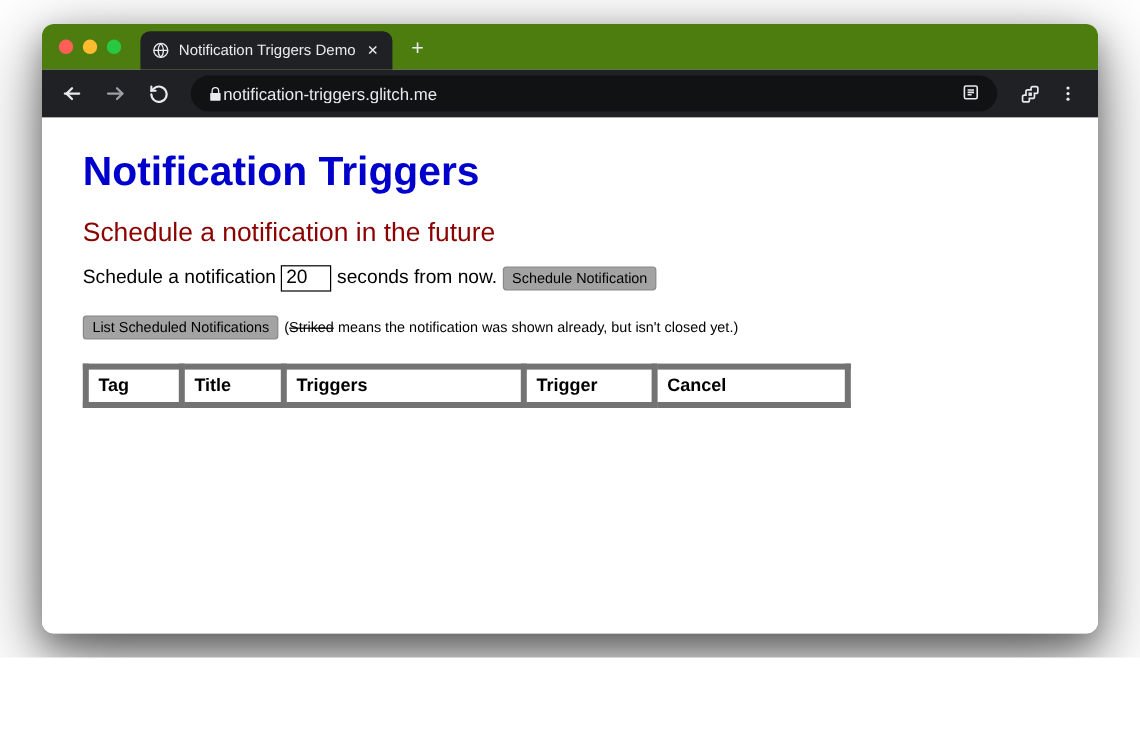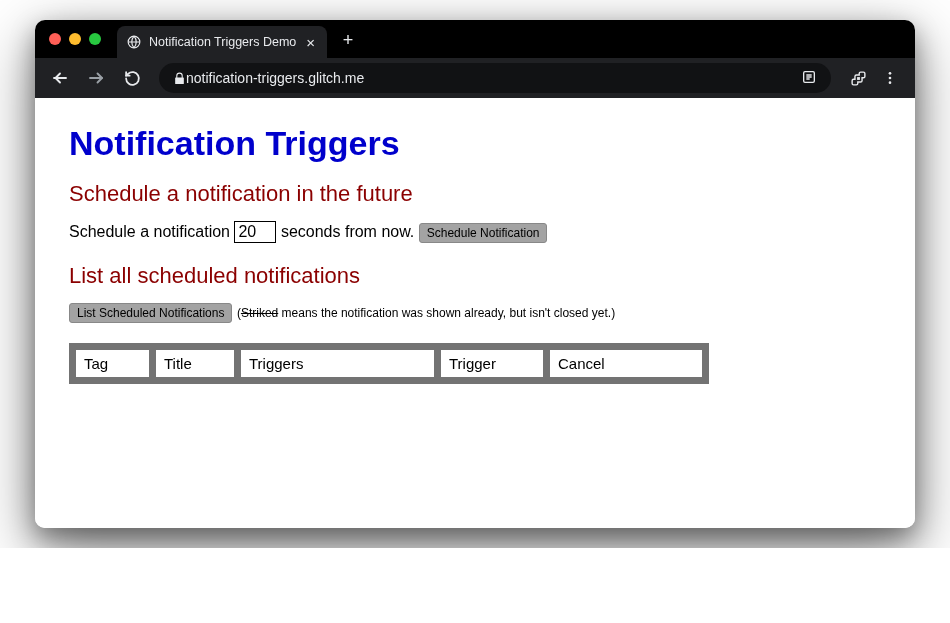--- a/index.html
+++ b/index.html
@@ -19,7 +19,7 @@
       box-shadow: 0 20px 60px rgba(0,0,0,0.5), 0 10px 25px rgba(0,0,0,0.35);
     }
     .titlebar {
-      background: #000000;
+      background: #4d7c0f;
       height: 38px;
       display: flex;
       align-items: center;

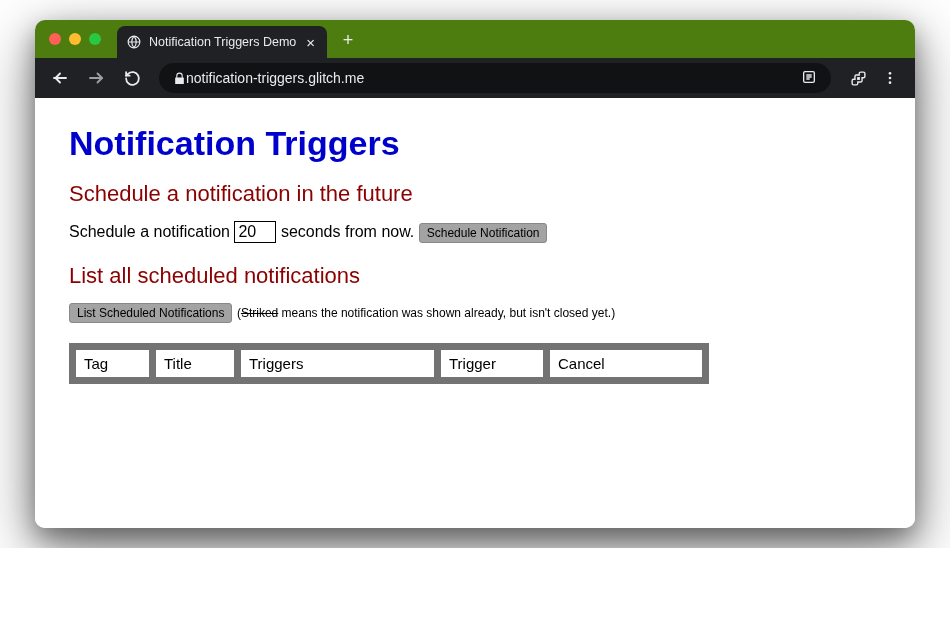--- a/index.html
+++ b/index.html
@@ -223,7 +223,6 @@
       <button class="btn">Schedule Notification</button>
     </div>
 
-    <h2>List all scheduled notifications</h2>
     <div class="row">
       <button class="btn">List Scheduled Notifications</button>
       <span class="note">

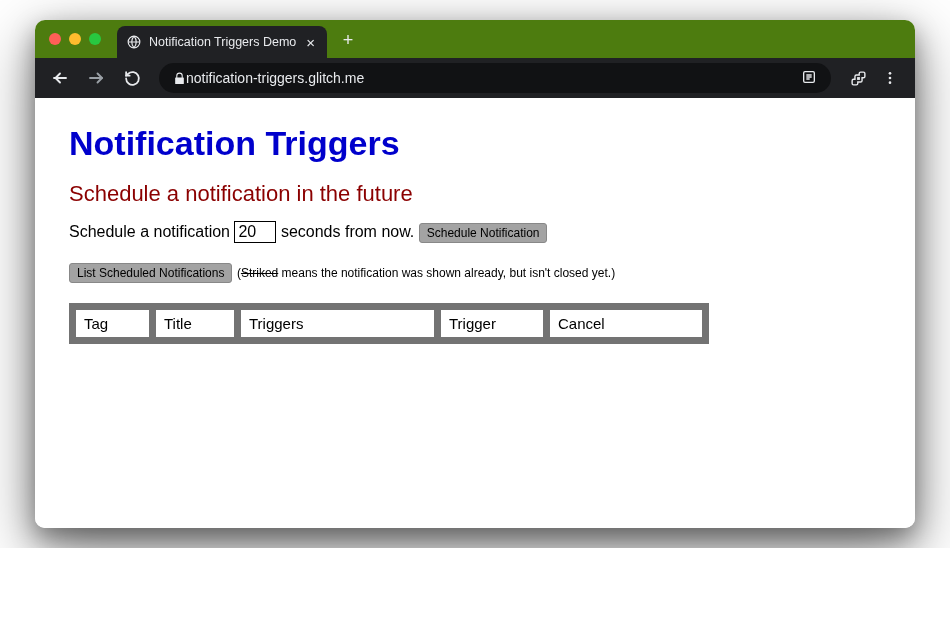--- a/index.html
+++ b/index.html
@@ -130,9 +130,9 @@
     }
     th {
       text-align: left;
-      font-weight: 400;
+      font-weight: 700;
       padding: 5px 8px;
-      border: 7px solid #737373;
+      border: 5px solid #737373;
       margin-top: 36px;
     }
   </style>

